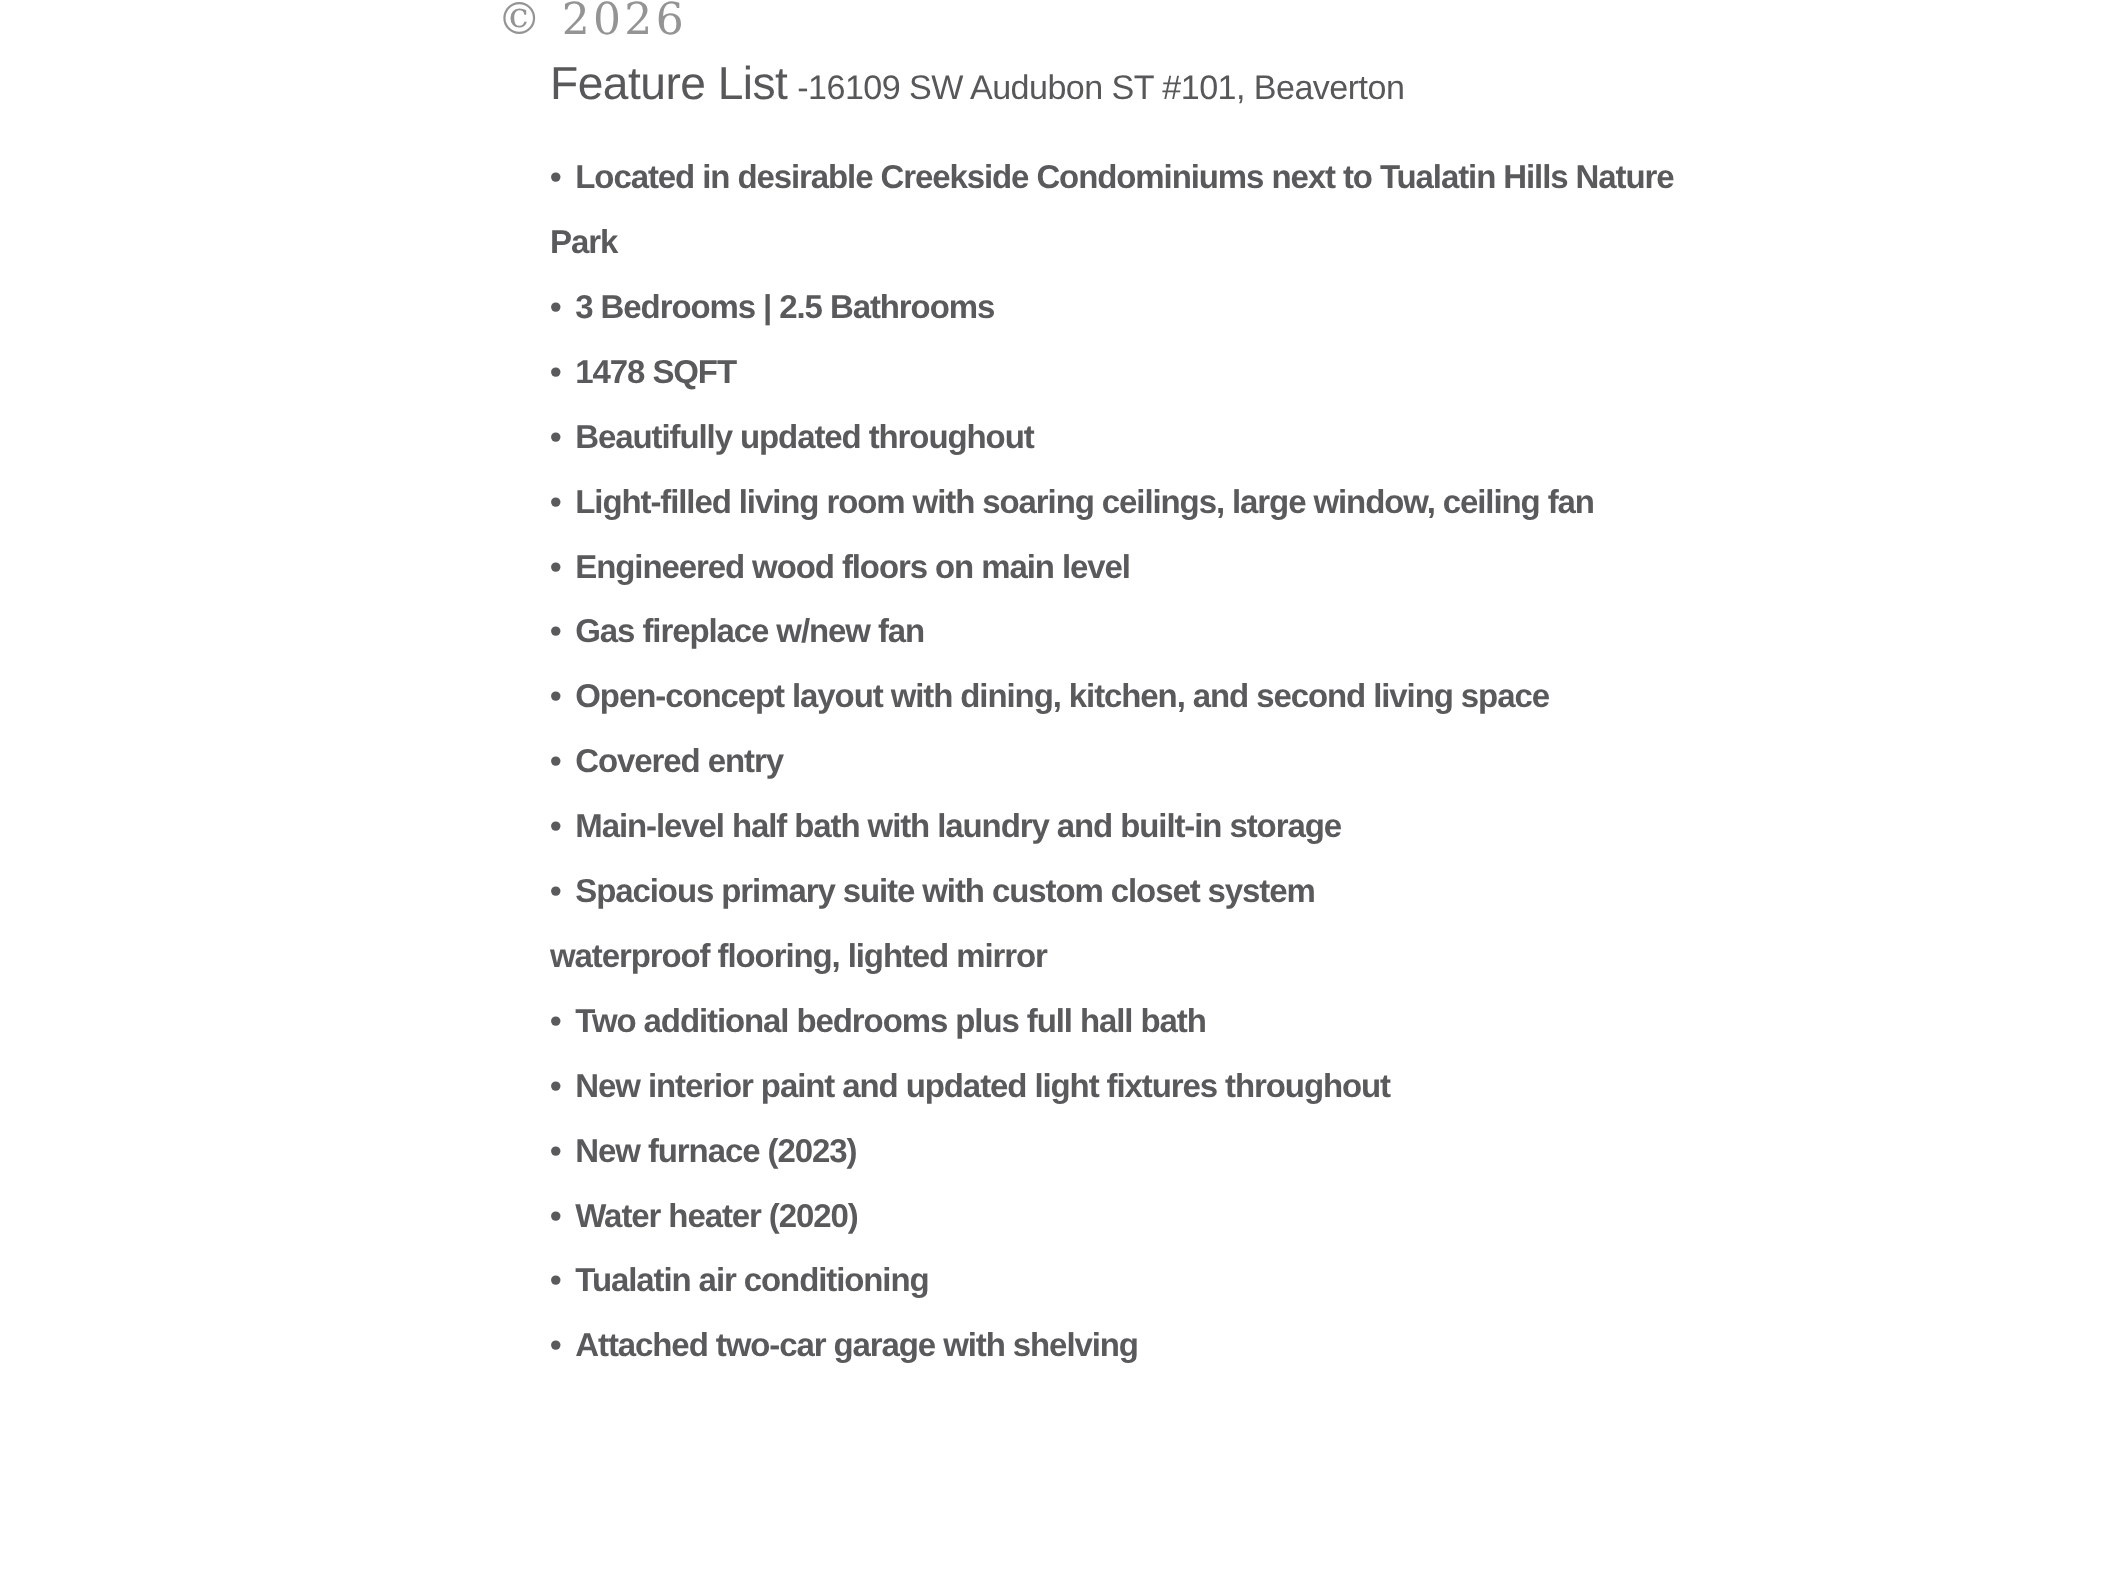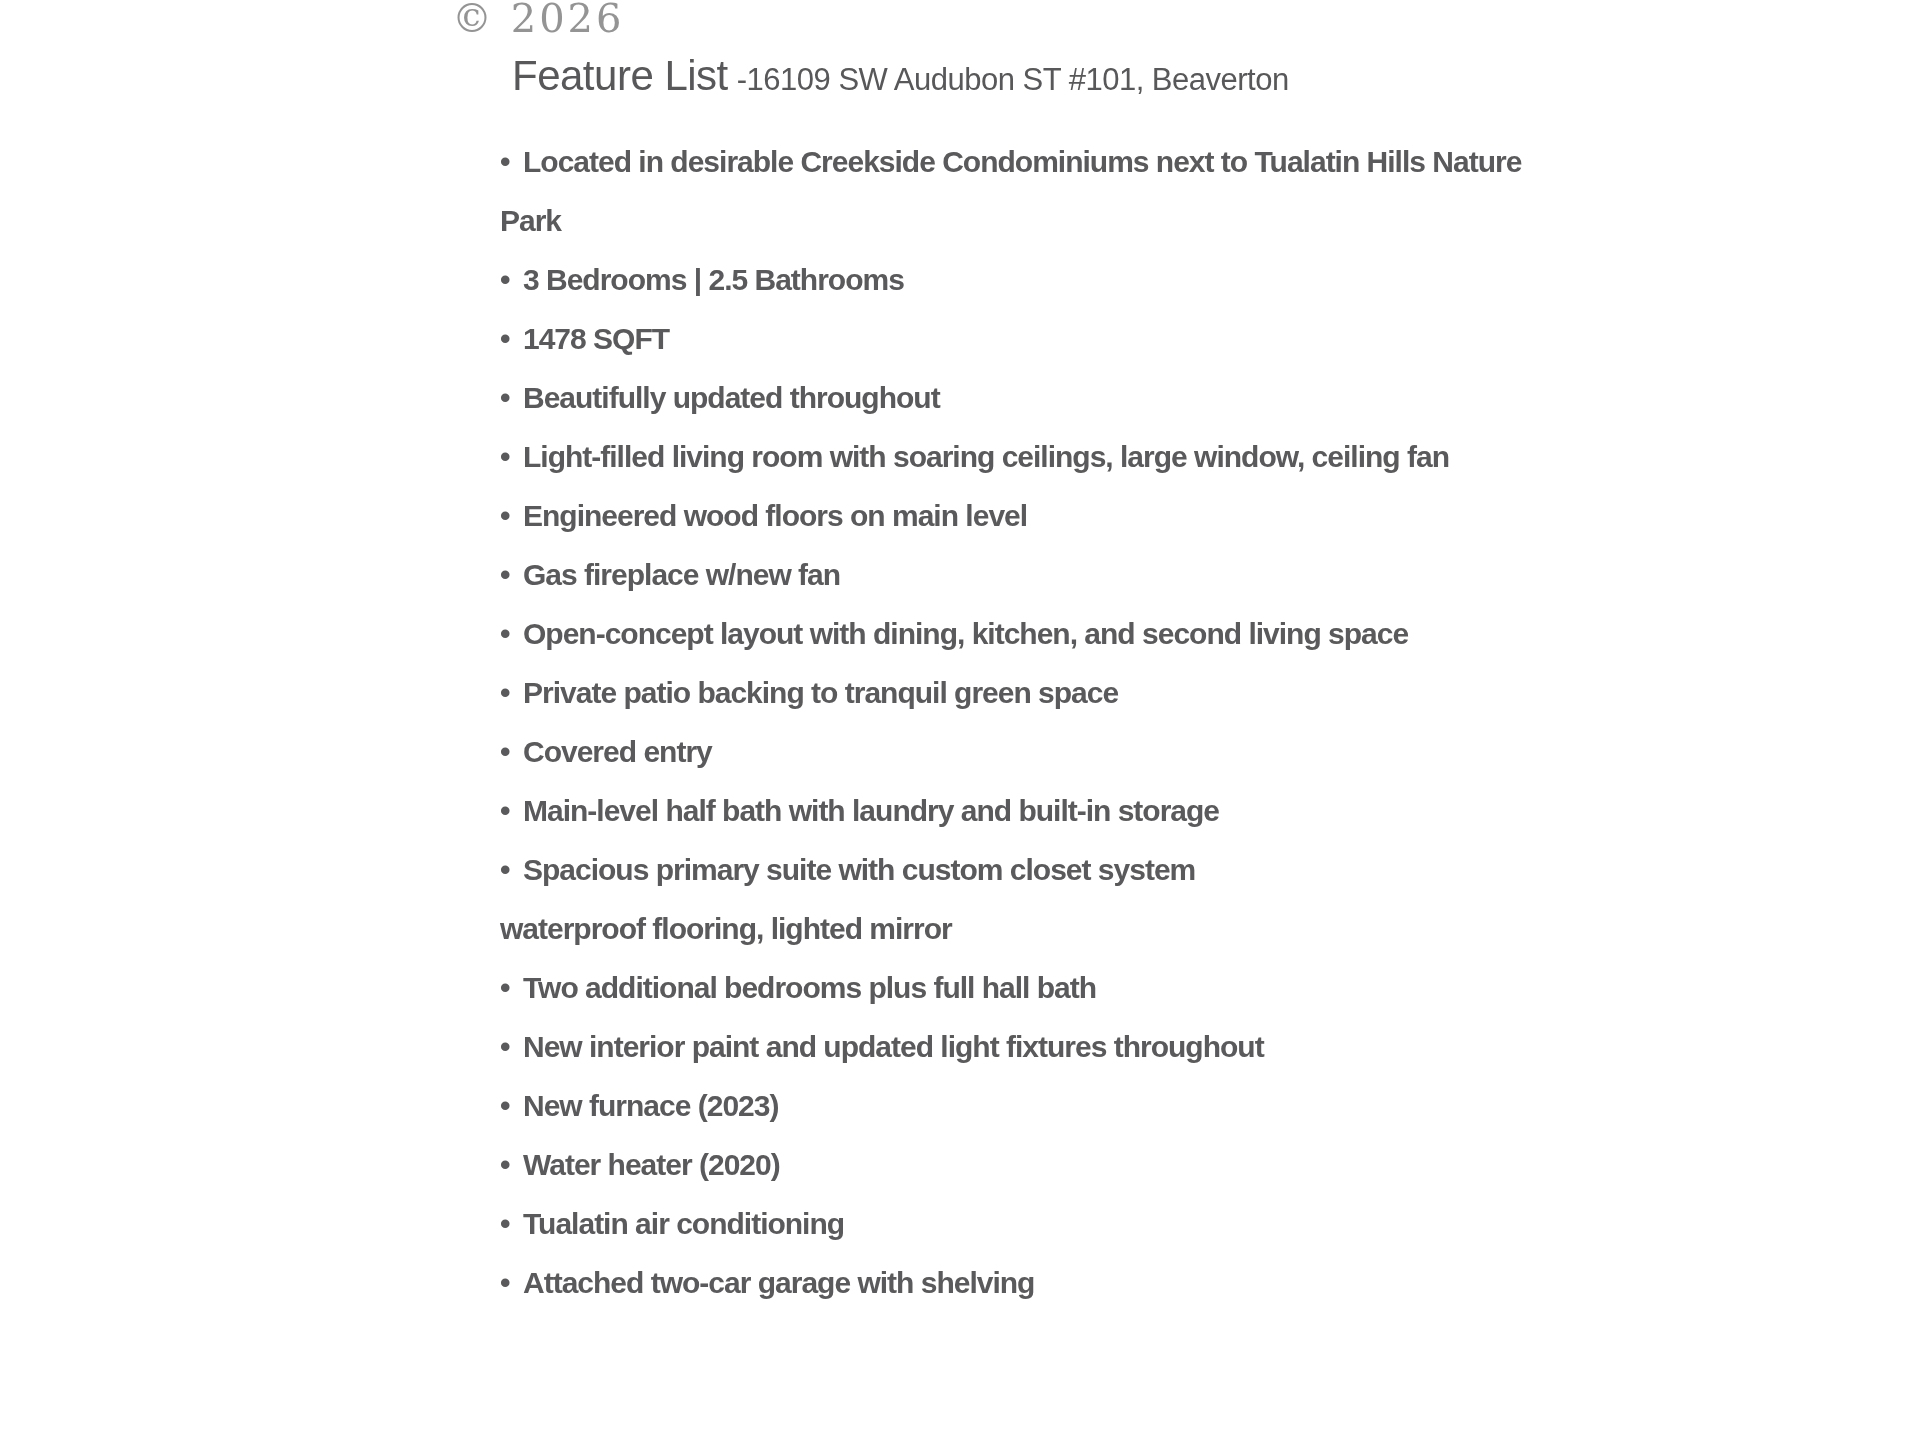--- a/index.html
+++ b/index.html
@@ -32,7 +32,7 @@
   }
   .title-line {
     position: absolute;
-    left: 512px;
+    left: 500px;
     top: 52px;
     white-space: nowrap;
     color: #58585a;

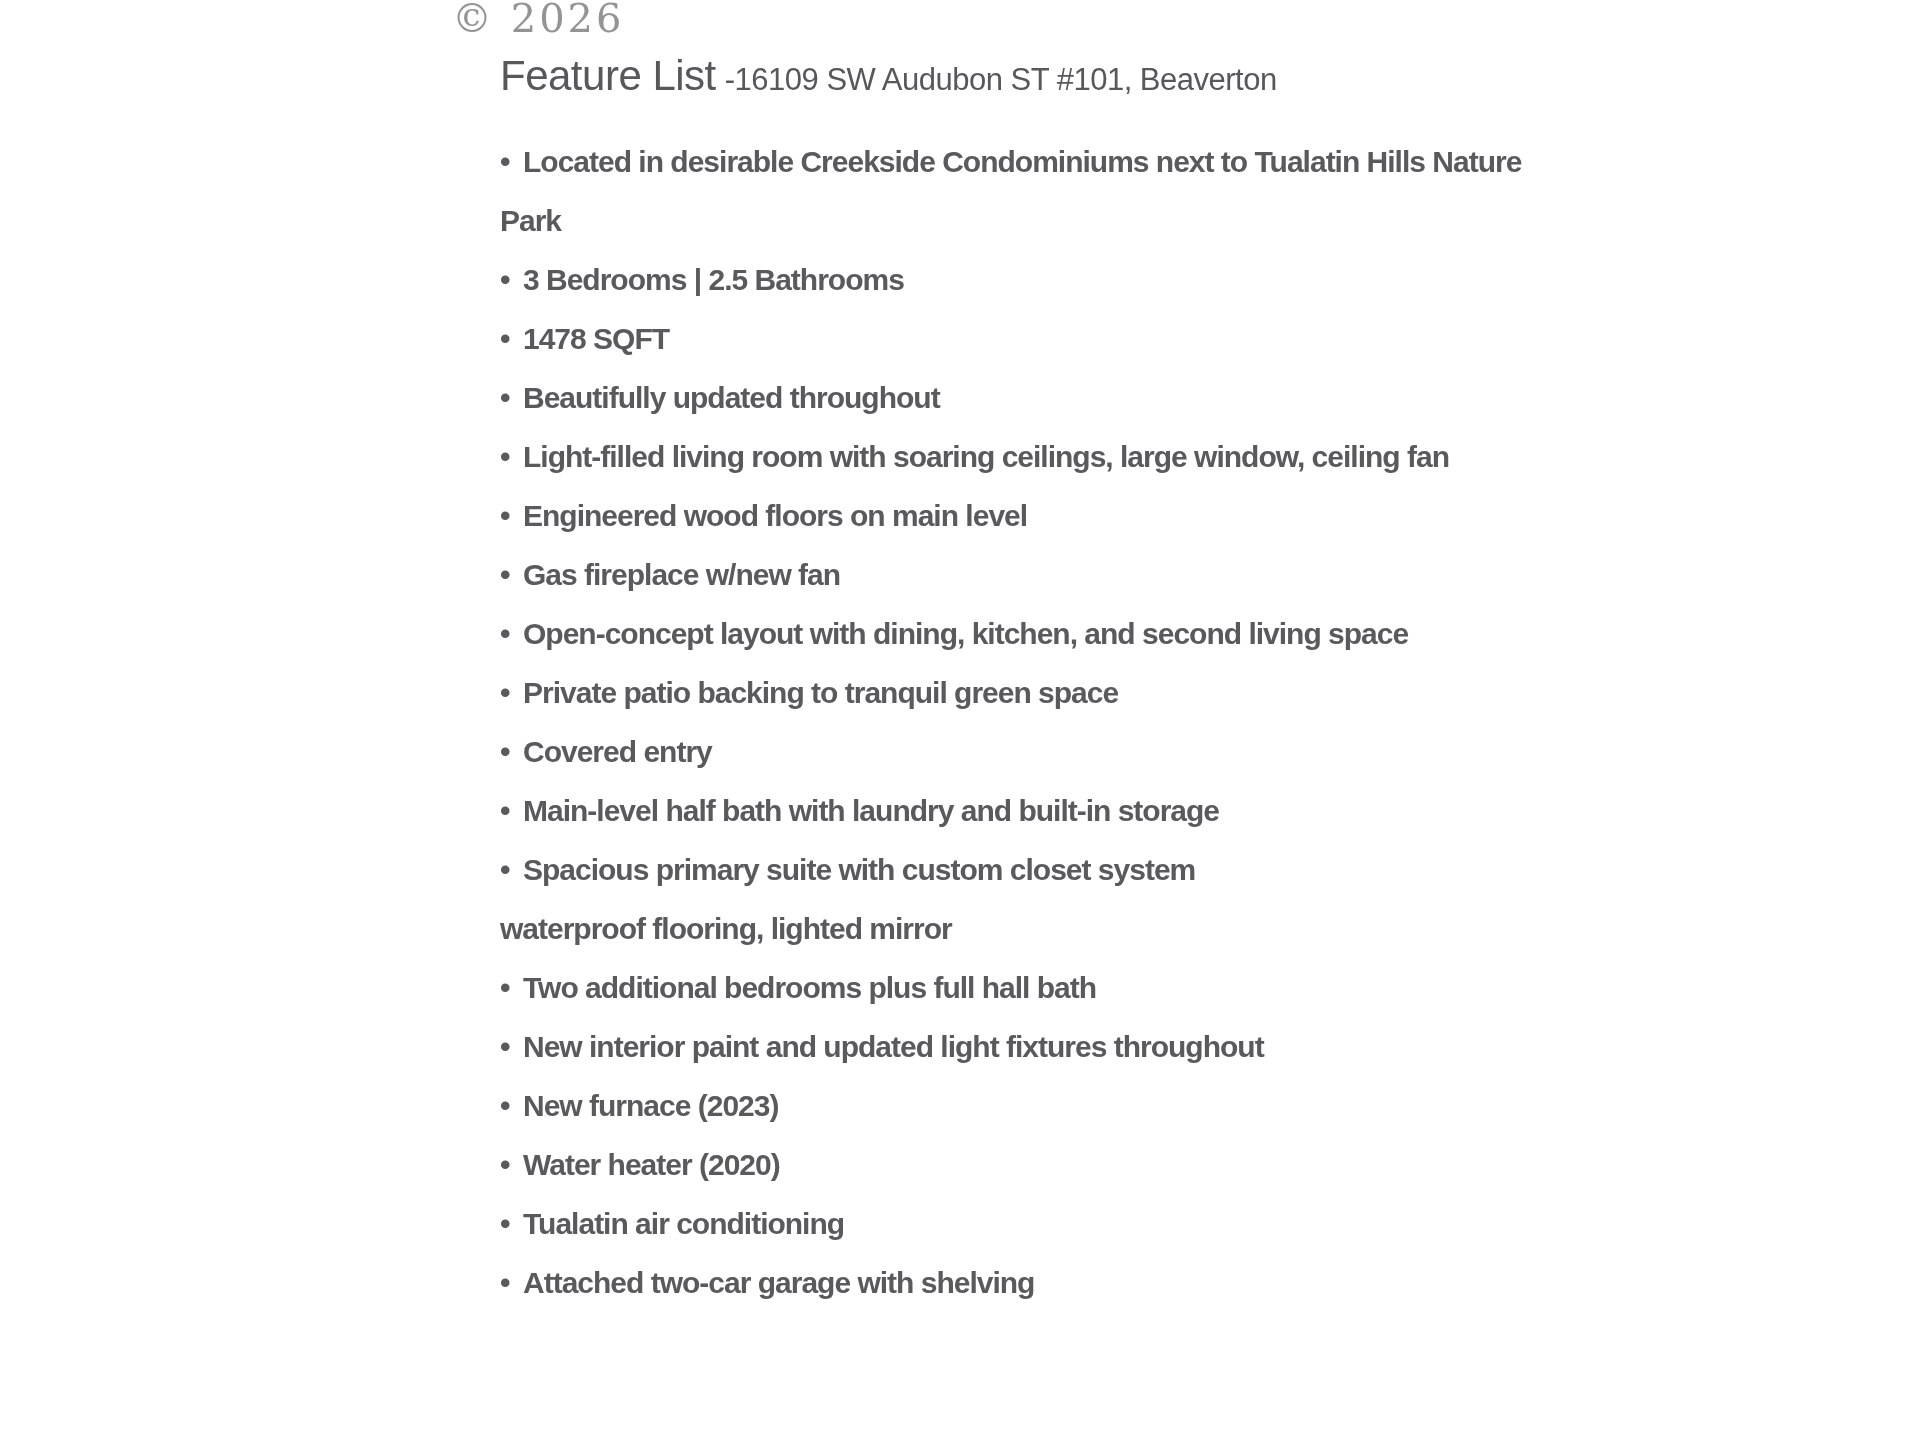--- a/index.html
+++ b/index.html
@@ -89,7 +89,6 @@
       <div class="feature-line"><span class="bullet">•</span><span class="feature-text">Engineered wood floors on main level</span></div>
       <div class="feature-line"><span class="bullet">•</span><span class="feature-text">Gas fireplace w/new fan</span></div>
       <div class="feature-line"><span class="bullet">•</span><span class="feature-text">Open-concept layout with dining, kitchen, and second living space</span></div>
-      <div class="feature-line"><span class="bullet">•</span><span class="feature-text">Private patio backing to tranquil green space</span></div>
       <div class="feature-line"><span class="bullet">•</span><span class="feature-text">Covered entry</span></div>
       <div class="feature-line"><span class="bullet">•</span><span class="feature-text">Main-level half bath with laundry and built-in storage</span></div>
       <div class="feature-line"><span class="bullet">•</span><span class="feature-text">Spacious primary suite with custom closet system</span></div>

